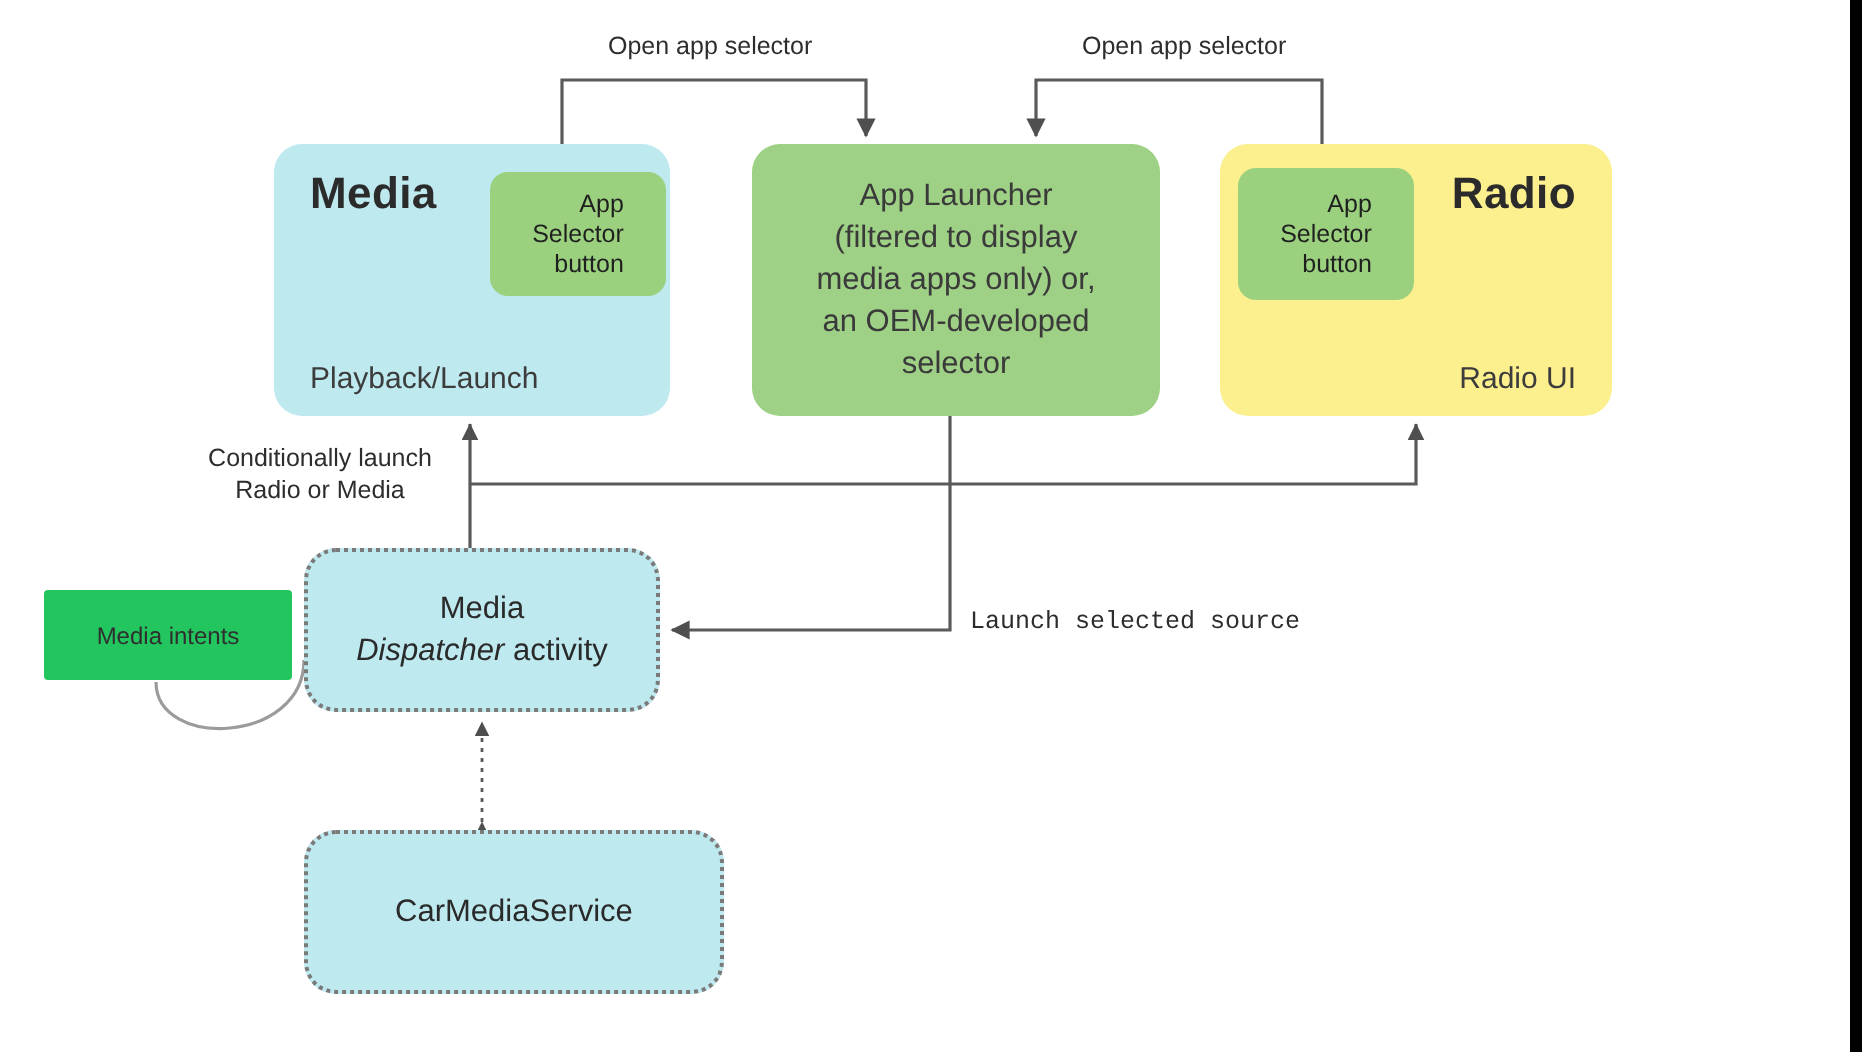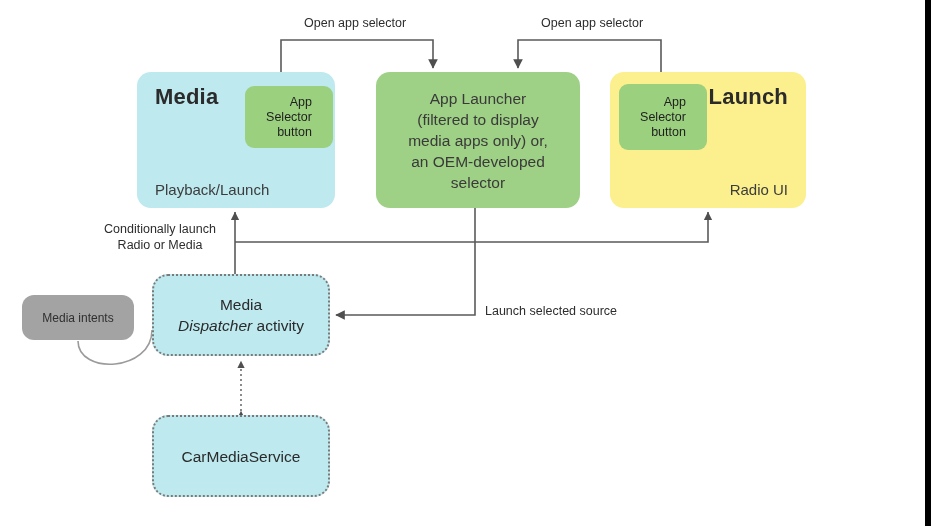--- a/index.html
+++ b/index.html
@@ -211,7 +211,7 @@
   </div>
 
   <div class="box box-radio">
-    <div class="title-lg radio-title">Launch</div>
+    <div class="title-lg radio-title">Radio</div>
     <div class="app-sel-btn app-sel-radio" style="white-space: pre-line;">App
 Selector
 button</div>

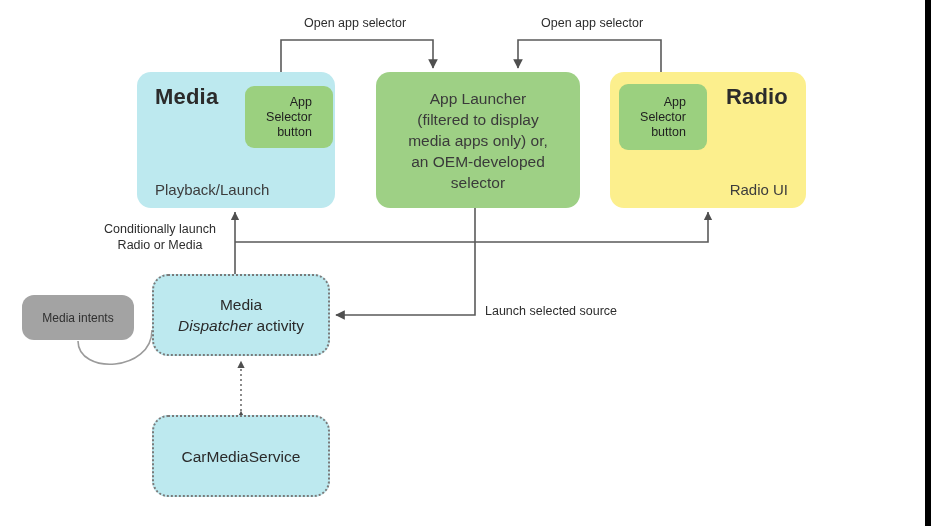--- a/index.html
+++ b/index.html
@@ -67,9 +67,9 @@
     border-radius: 16px;
   }
   .box-intents {
-    left: 22px; top: 295px; width: 112px; height: 45px;
-    background: #a3a3a3;
-    border-radius: 12px;
+    left: 22px; top: 295px; width: 124px; height: 45px;
+    background: #22c55e;
+    border-radius: 2px;
   }
 
   .title-lg {

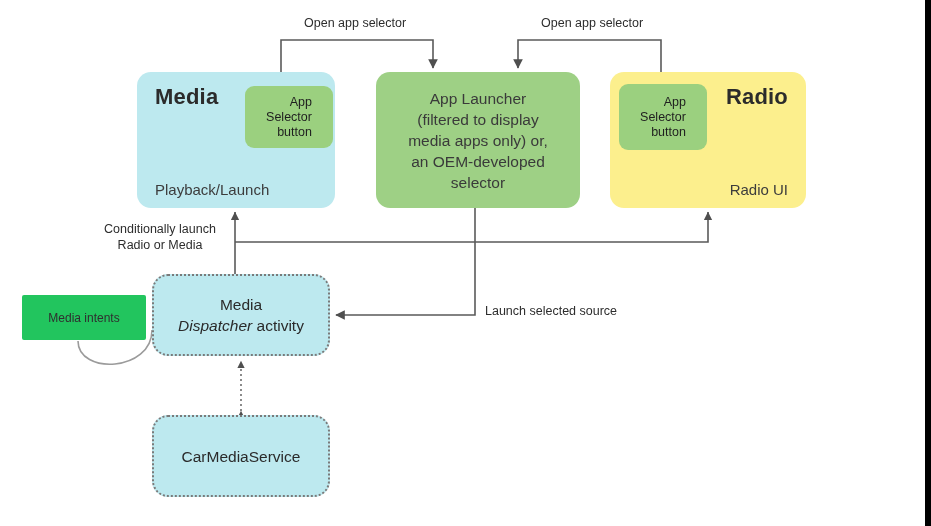--- a/index.html
+++ b/index.html
@@ -147,7 +147,7 @@
   .lbl-open-left   { left: 304px; top: 15px; }
   .lbl-open-right  { left: 541px; top: 15px; }
   .lbl-cond        { left: 98px;  top: 221px; text-align: center; width: 124px; }
-  .lbl-launch      { left: 485px; top: 303px; }
+  .lbl-launch      { left: 485px; top: 303px; font-family: Liberation Mono, monospace; }
   .lbl-gets        { left: 244px; top: 372px; }
 </style>
 </head>

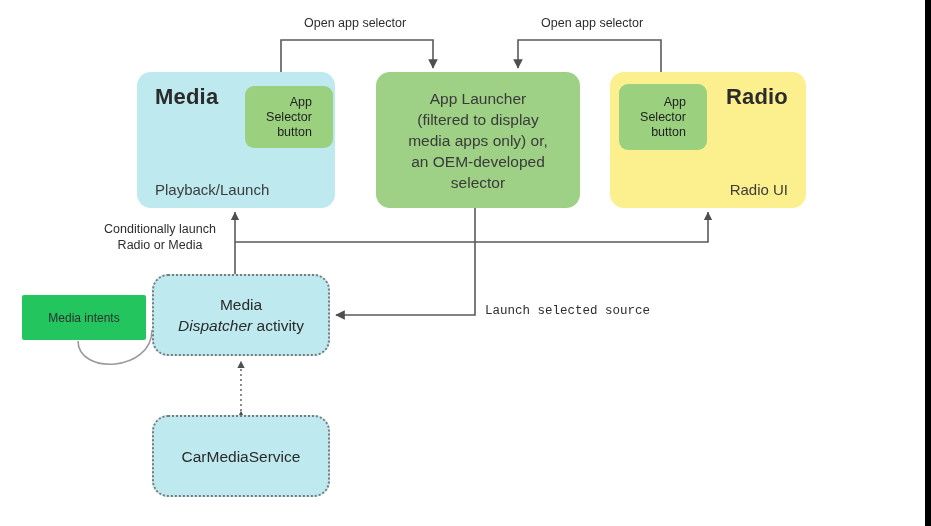--- a/index.html
+++ b/index.html
@@ -61,7 +61,7 @@
     border-radius: 16px;
   }
   .box-service {
-    left: 152px; top: 415px; width: 178px; height: 82px;
+    left: 152px; top: 415px; width: 210px; height: 82px;
     background: #bde9ef;
     border: 2px dotted #7a7a7a;
     border-radius: 16px;

